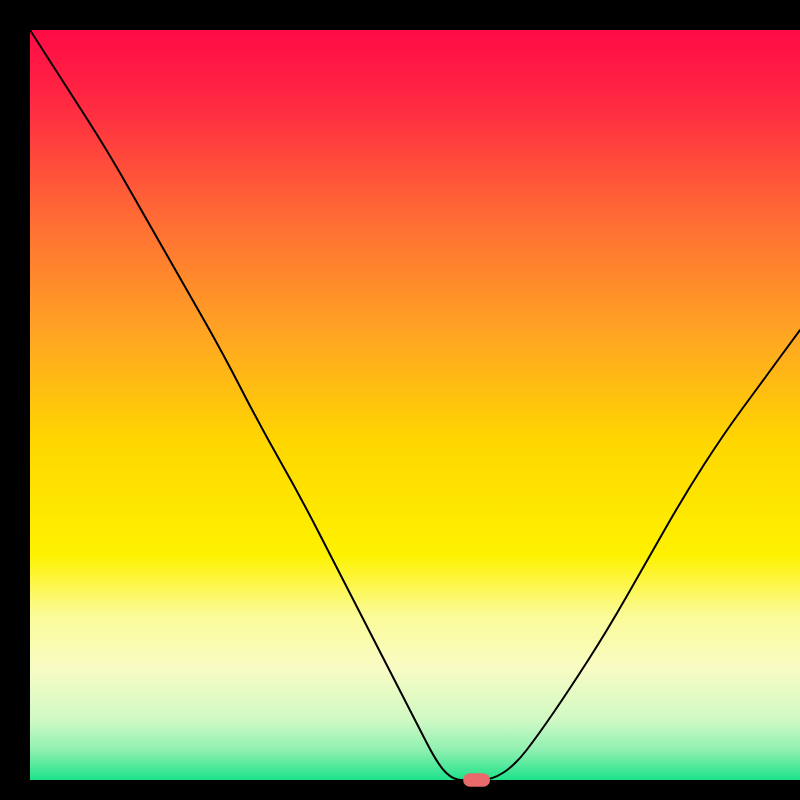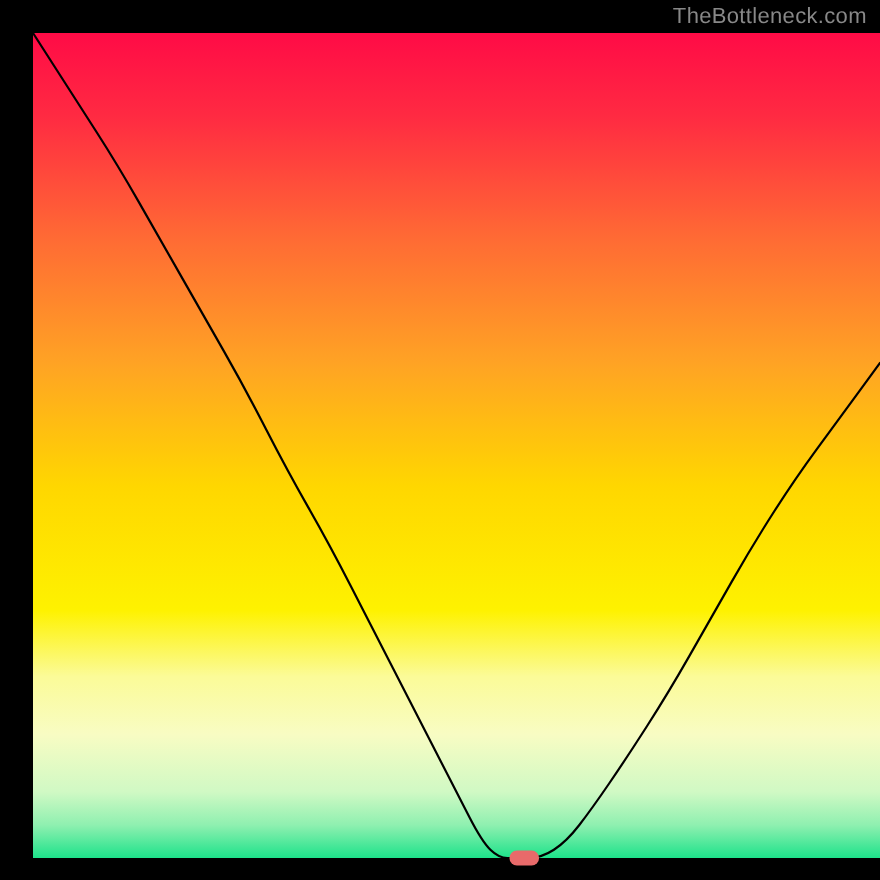--- a/index.html
+++ b/index.html
@@ -36,7 +36,6 @@
 <body>
 
 <div class="container">
-  <div class="watermark">TheBottleneck.com</div>
   <svg id="chart-svg" width="800" height="800">
       <defs>
         <linearGradient id="bg-grad" x1="0" y1="0" x2="0" y2="1">

